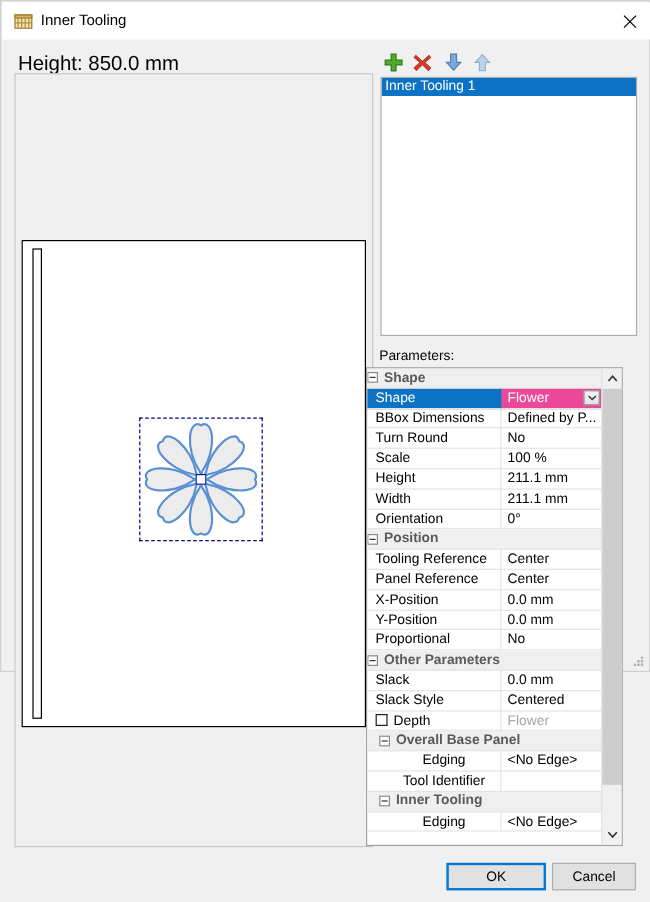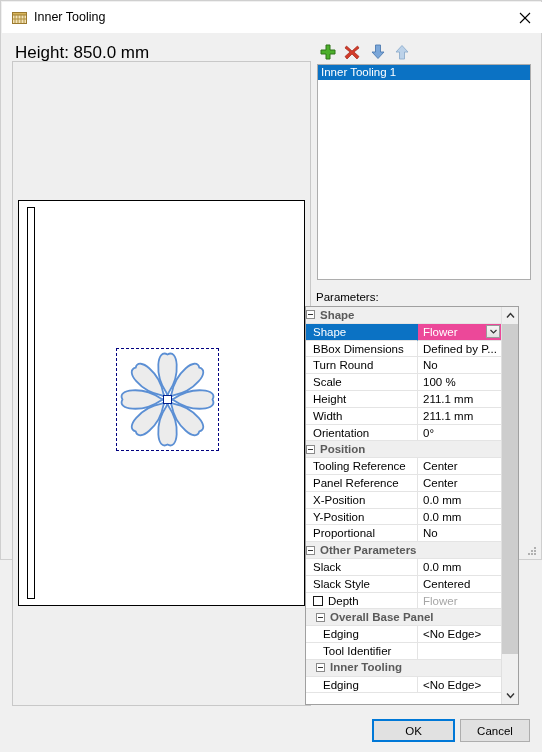--- a/index.html
+++ b/index.html
@@ -75,7 +75,7 @@
   .row.sel .k{background:#0b72c4;color:#ffffff;border-right-color:#0b72c4;}
   .row.sel .v{background:#ec4899;color:#ffffff;padding-right:16px;}
   .row .v.dim{color:#a6a6a6;}
-  .row.ind1 .k{padding-left:17px;}
+  .row.ind1 .k{padding-left:17px;text-align:center;}
 
   .expander{display:inline-block;width:9px;height:9px;margin-right:5px;
             border:1px solid #8a8a8a;background:#fff;position:relative;

